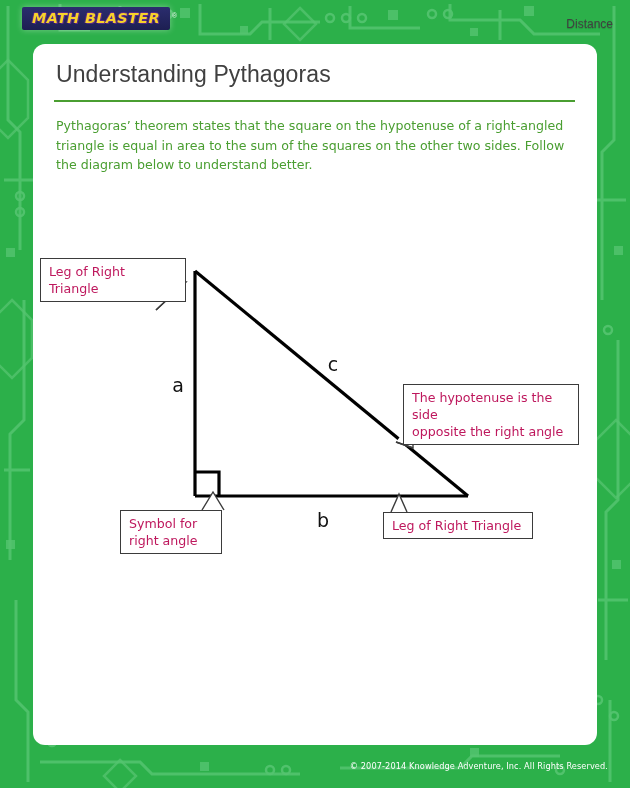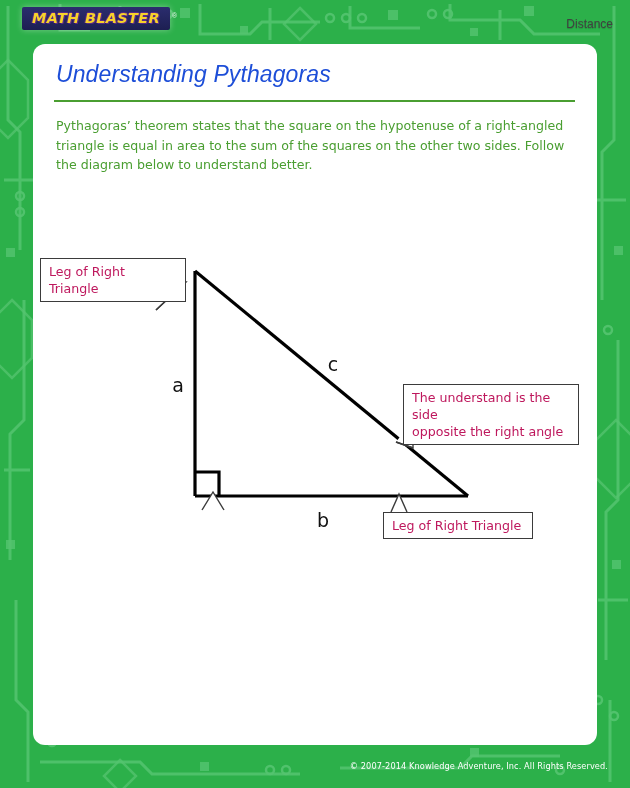--- a/index.html
+++ b/index.html
@@ -94,11 +94,10 @@
     position: absolute;
     left: 23px; top: 17px;
     font-size: 23px;
-    color: #1d4ed8;
+    color: #404040;
     font-family: "Liberation Sans", sans-serif;
     font-weight: normal;
     letter-spacing: .1px;
-    font-style: italic;
   }
 
   #title-rule {

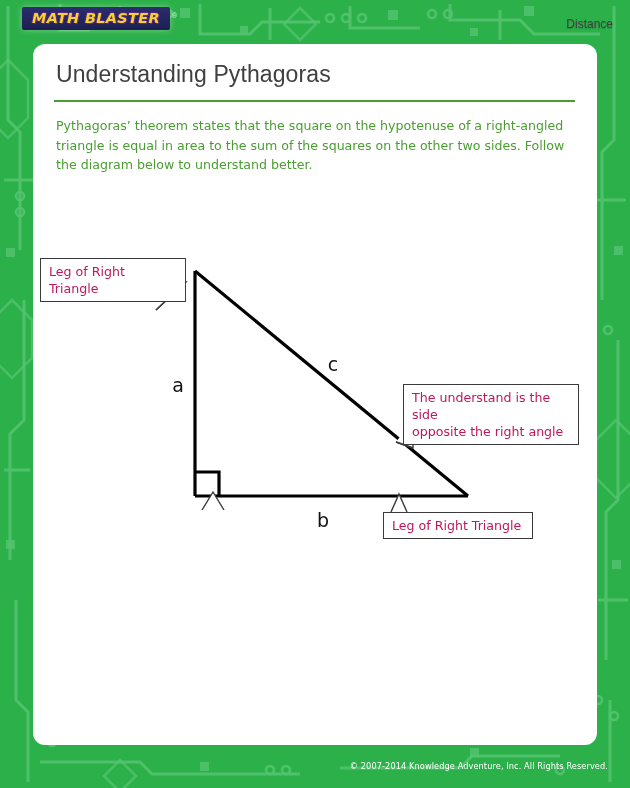--- a/index.html
+++ b/index.html
@@ -266,7 +266,7 @@
 
     <div class="callout" id="callout-leg-top">Leg of Right Triangle</div>
 
-    <div class="callout" id="callout-hyp">The understand is the side
+    <div class="callout" id="callout-hyp">The hypotenuse is the side
 opposite the right angle</div>
 
 

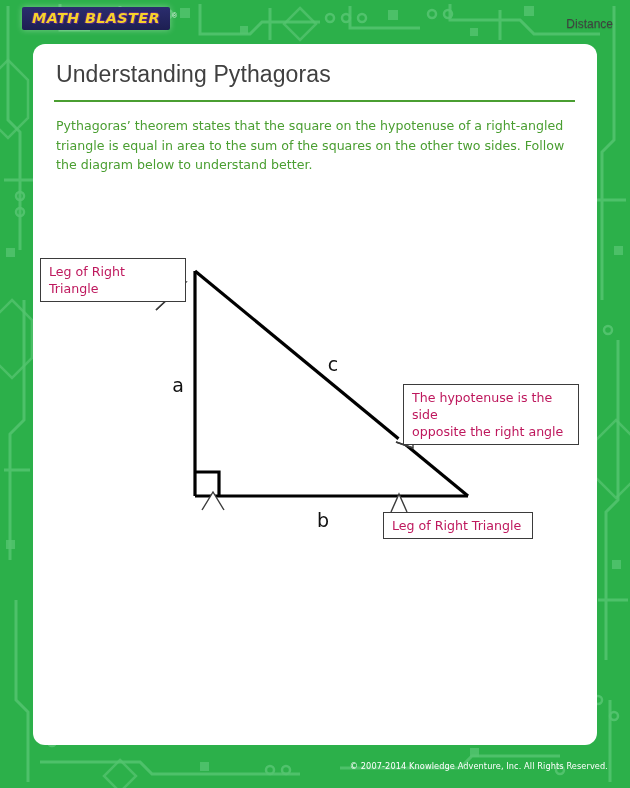--- a/index.html
+++ b/index.html
@@ -269,6 +269,8 @@
     <div class="callout" id="callout-hyp">The hypotenuse is the side
 opposite the right angle</div>
 
+    <div class="callout" id="callout-symbol">Symbol for
+right angle</div>
 
     <div class="callout" id="callout-leg-bot">Leg of Right Triangle</div>
   </div>

